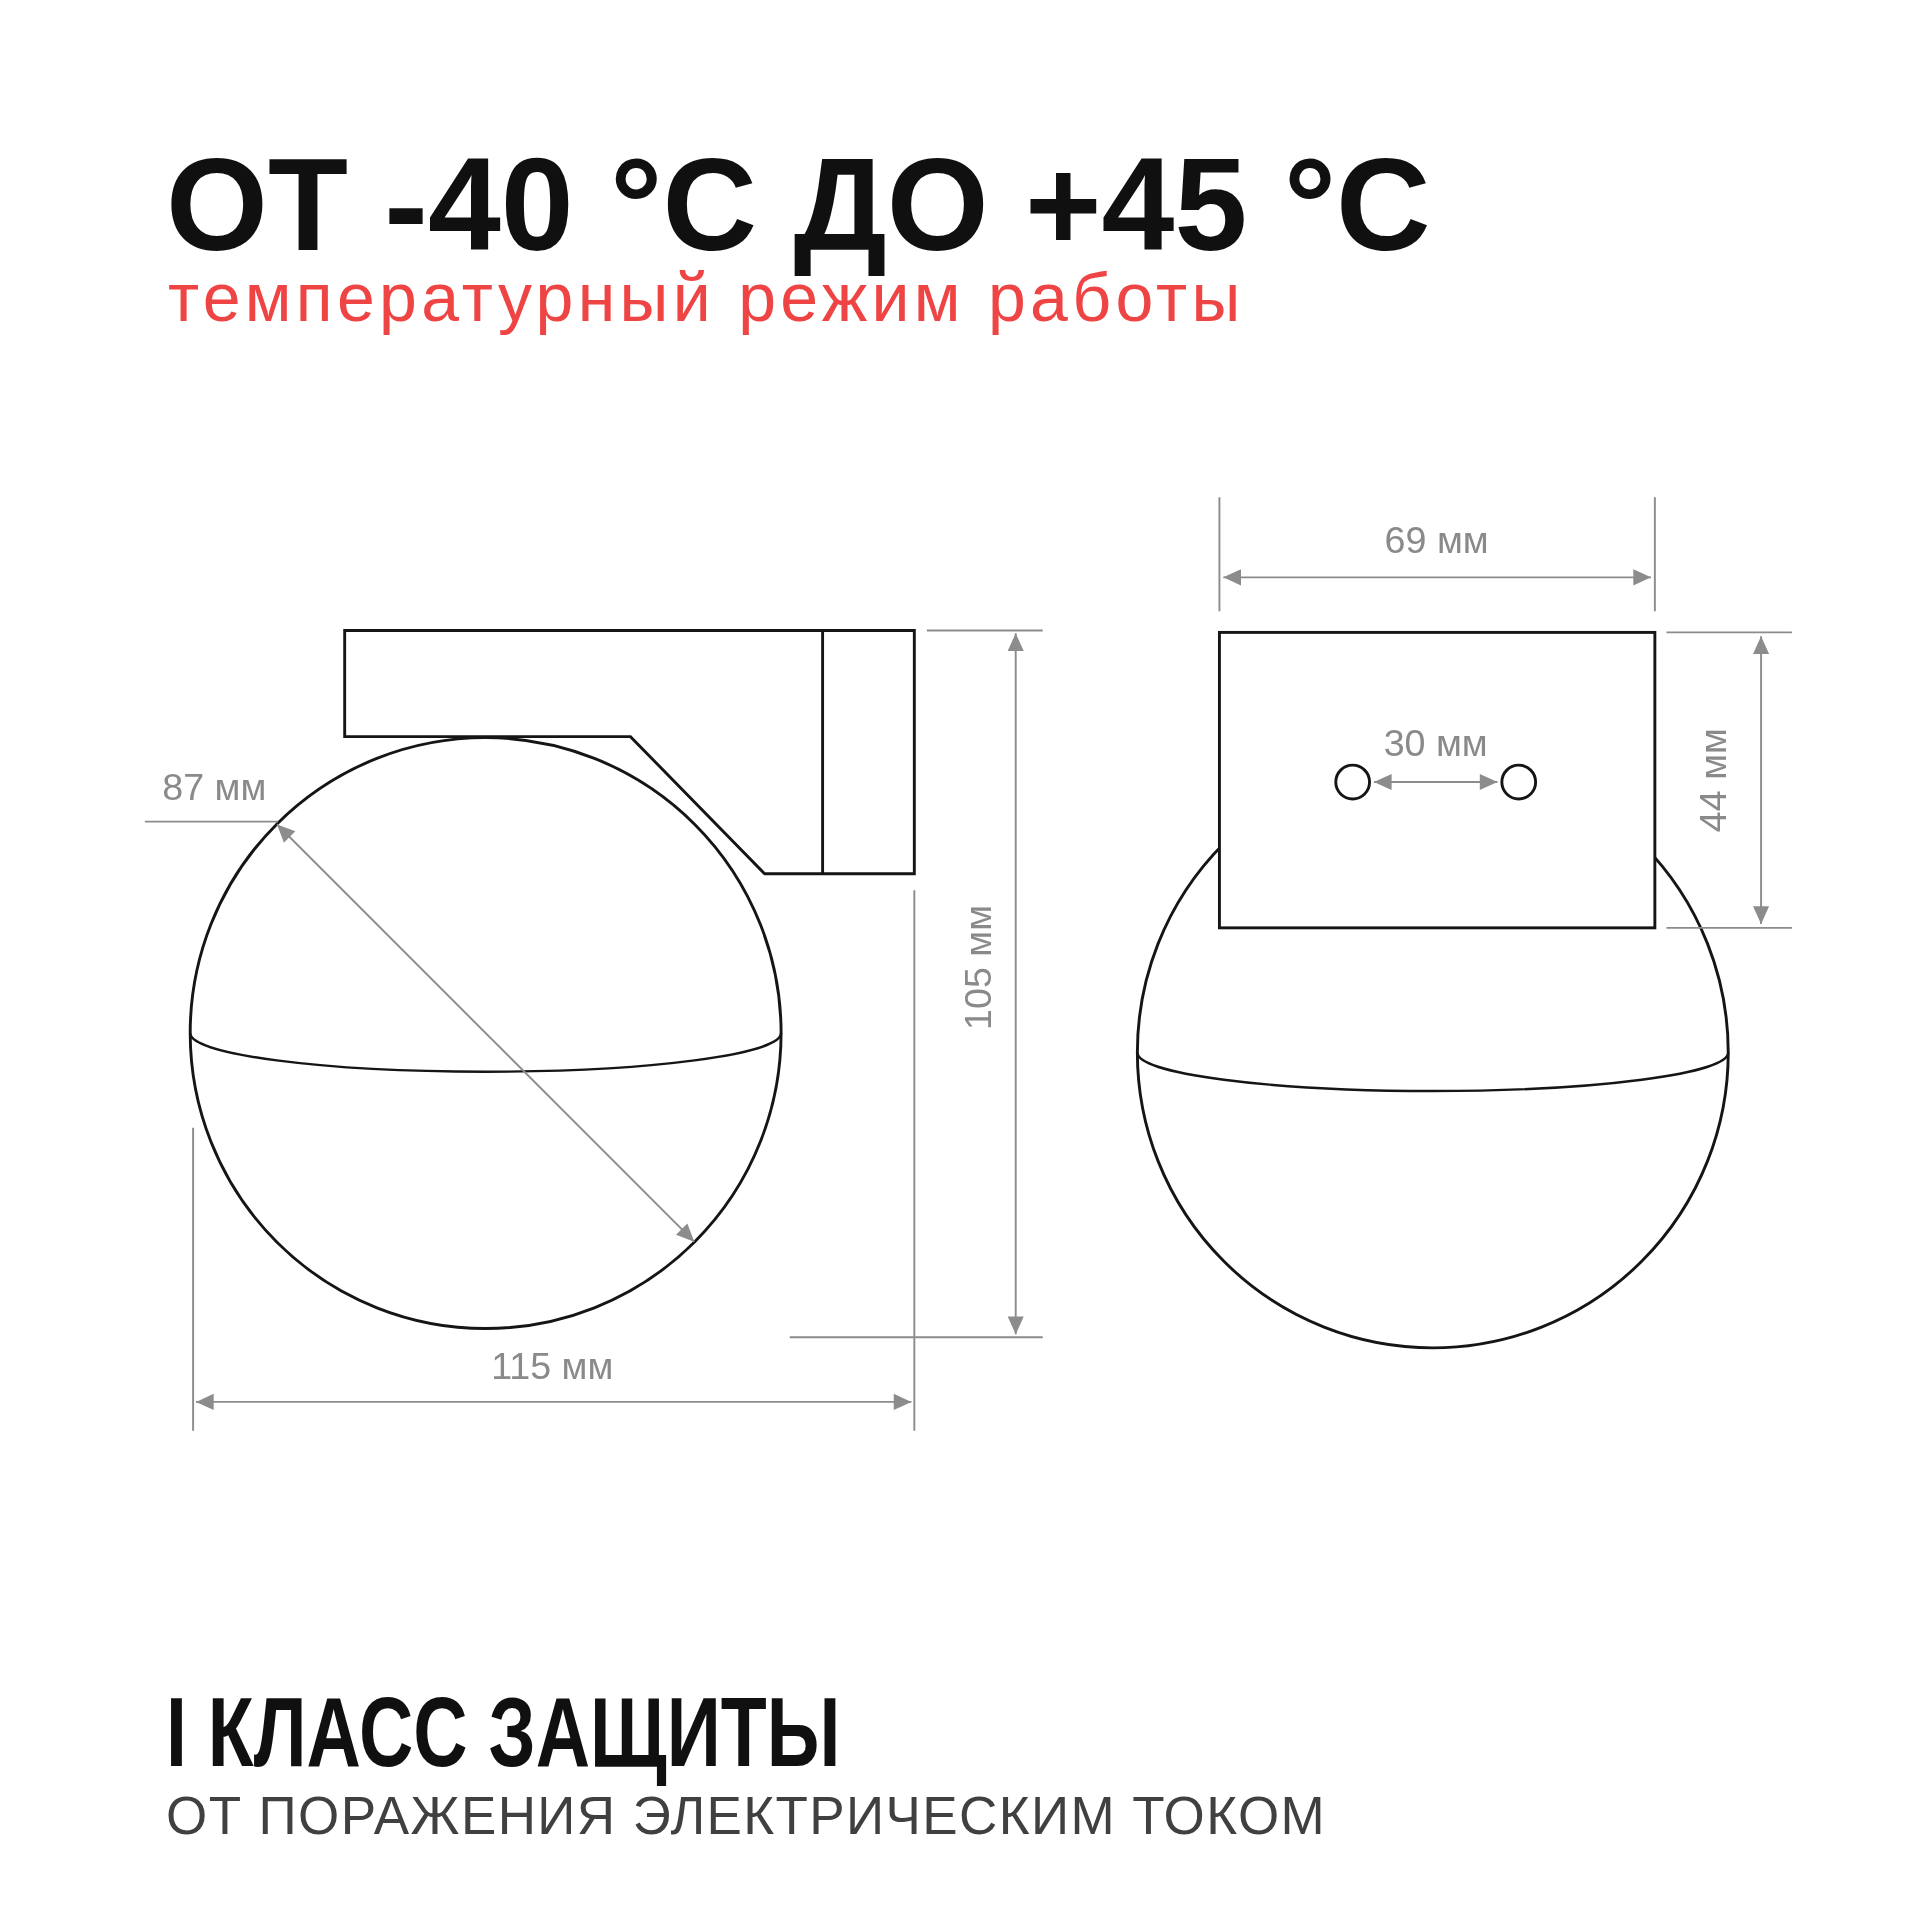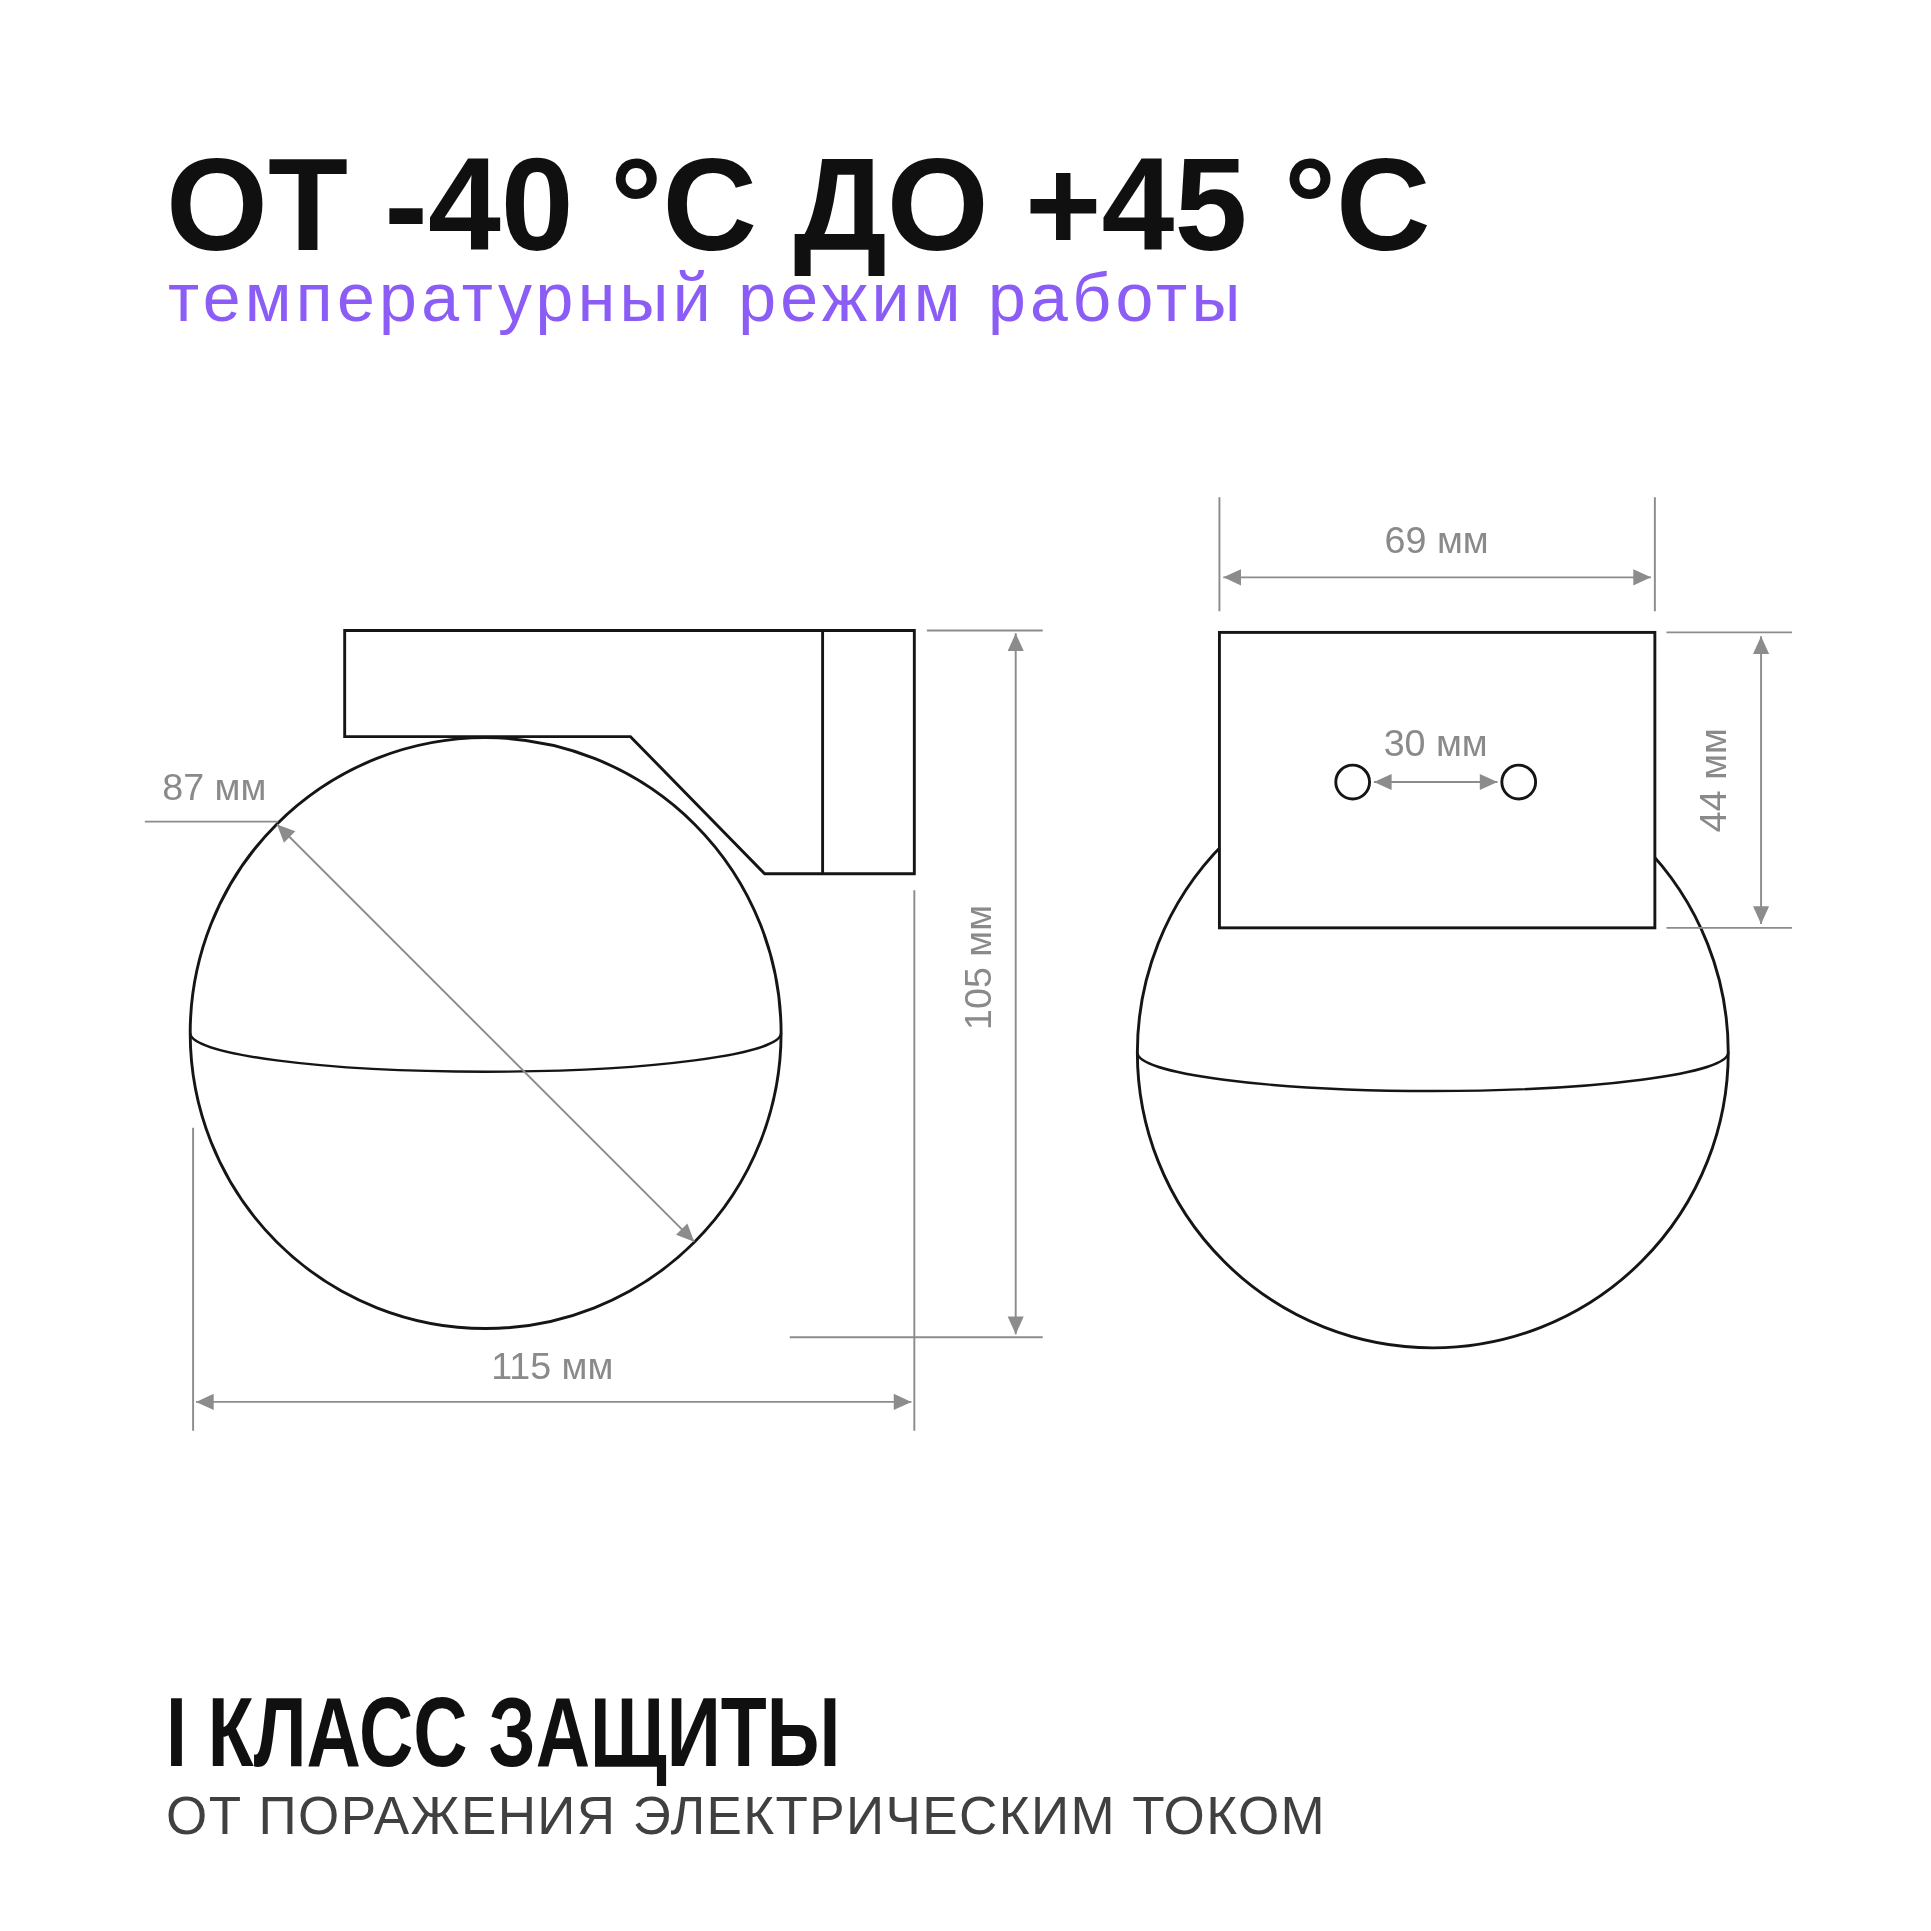--- a/index.html
+++ b/index.html
@@ -18,7 +18,7 @@
   }
   .h-sub{
     position:absolute;left:168px;top:263px;
-    font-size:68px;line-height:1;color:#8b5cf6;
+    font-size:68px;line-height:1;color:#ef4444;
     letter-spacing:4.3px;white-space:nowrap;
   }
   .f-title{

